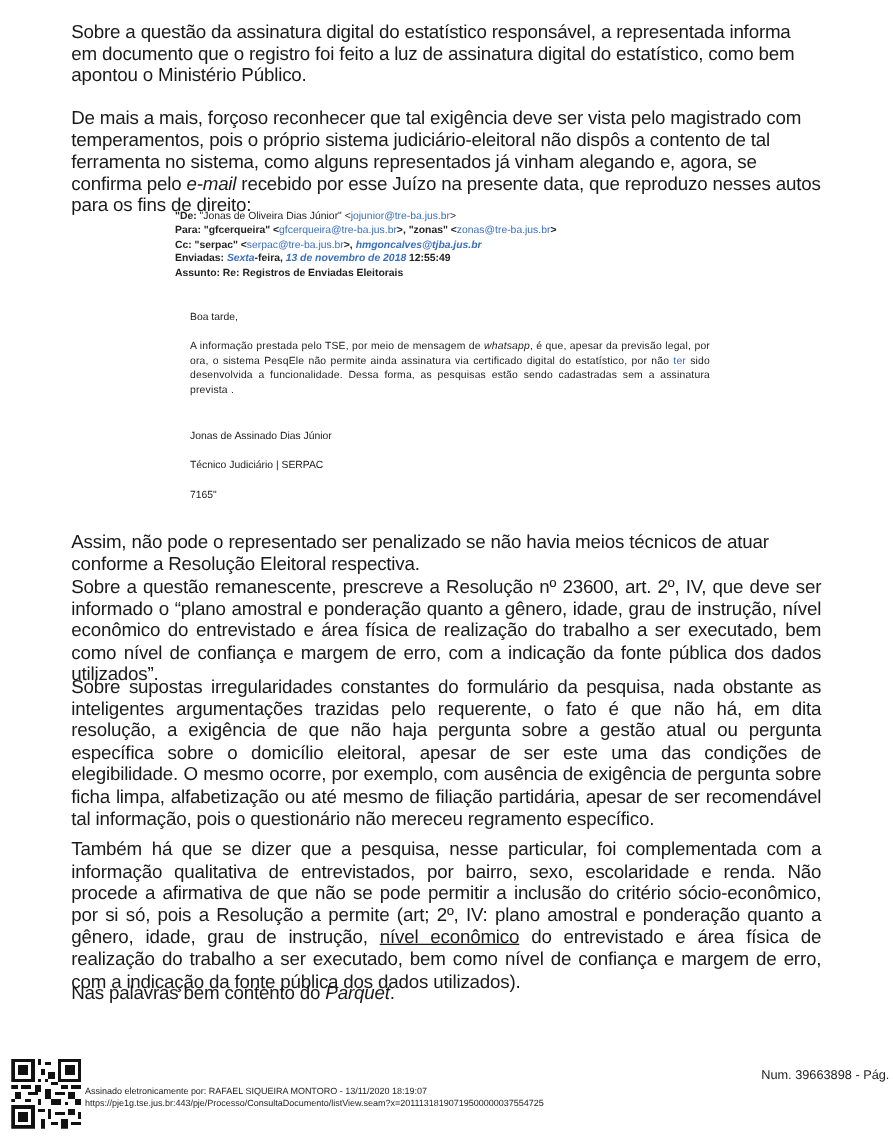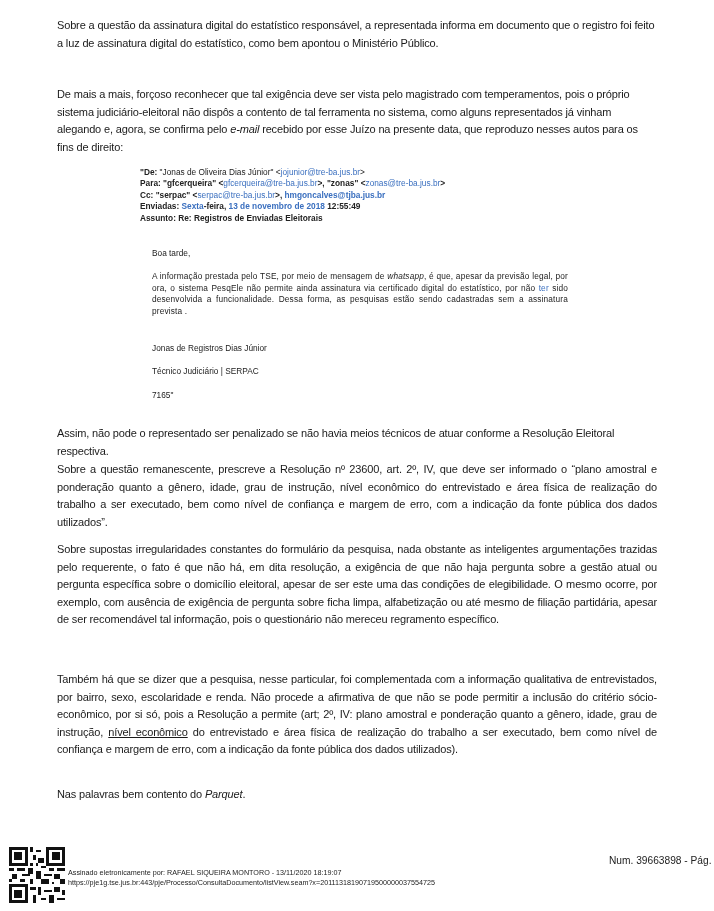--- a/index.html
+++ b/index.html
@@ -9,7 +9,7 @@
   }
   .para {
     position: absolute; left: 57px; width: 600px;
-    font-size: 11px; line-height: 17.6px; margin: 0;
+    font-size: 15px; line-height: 17.6px; margin: 0;
     font-stretch: condensed; letter-spacing: -0.15px;
   }
   .just { text-align: justify; }

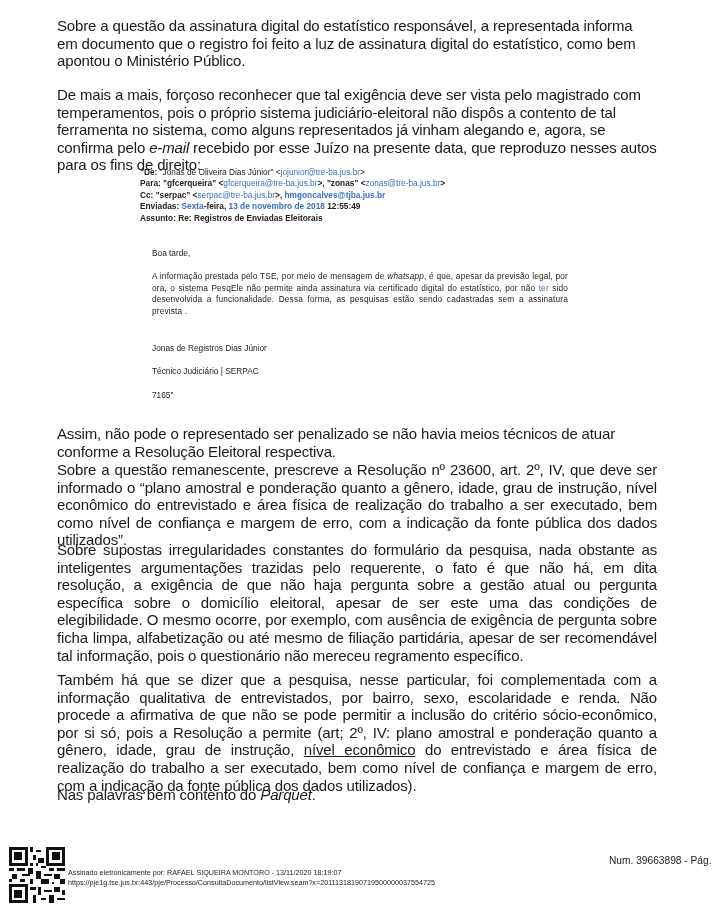--- a/index.html
+++ b/index.html
@@ -21,7 +21,7 @@
   .email .hdr { font-weight: bold; }
   .email .hdr .plain { font-weight: normal; }
   .link { color: #3a6fbf; font-weight: normal; text-align: center; }
-  .link-b { color: #3a6fbf; font-weight: bold; }
+  .link-b { color: #3a6fbf; font-weight: bold; font-style: italic; }
   .email p { margin: 12px; }
   .body-txt { text-align: justify; letter-spacing: 0.15px; }
   u { text-decoration: underline; }

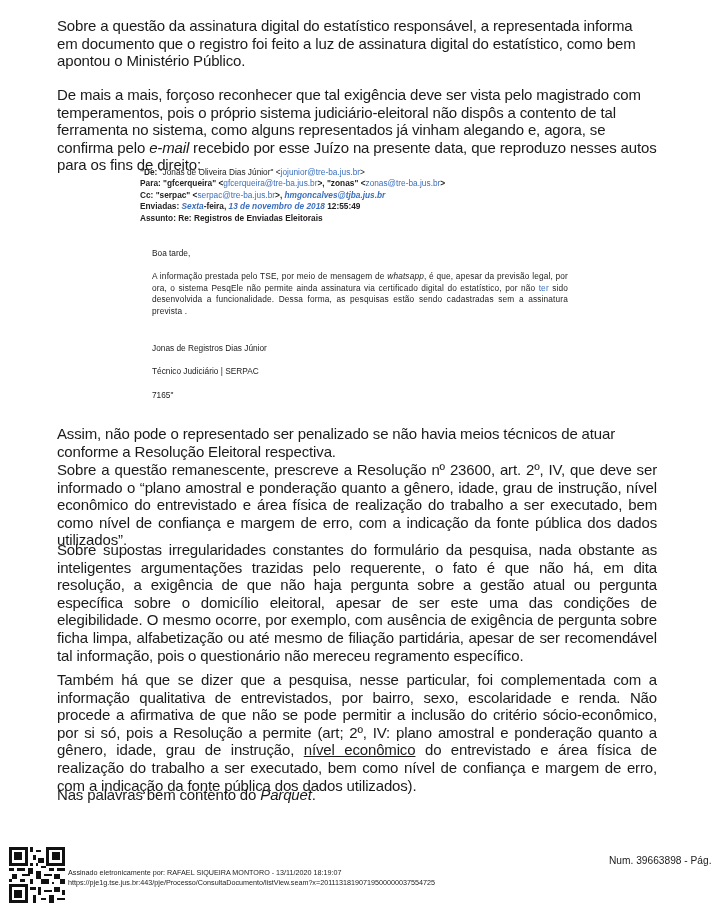--- a/index.html
+++ b/index.html
@@ -55,7 +55,7 @@
   <p style="margin-top:24px;">Boa tarde,</p>
   <p class="body-txt"><span>A informação prestada pelo TSE, por meio de mensagem de </span><em>whatsapp</em><span>, é que, apesar da previsão legal, por ora, o sistema PesqEle não permite ainda assinatura via certificado digital do estatístico, por não </span><span class="link">ter</span><span> sido desenvolvida a funcionalidade. Dessa forma, as pesquisas estão sendo cadastradas sem a assinatura prevista .</span></p>
 
-  <p style="margin-top:26px;">Jonas de Registros Dias Júnior</p>
+  <p style="margin-top:26px;">Jonas de Assinado Dias Júnior</p>
   <p>Técnico Judiciário | SERPAC</p>
   <p>7165"</p>
 </div>

